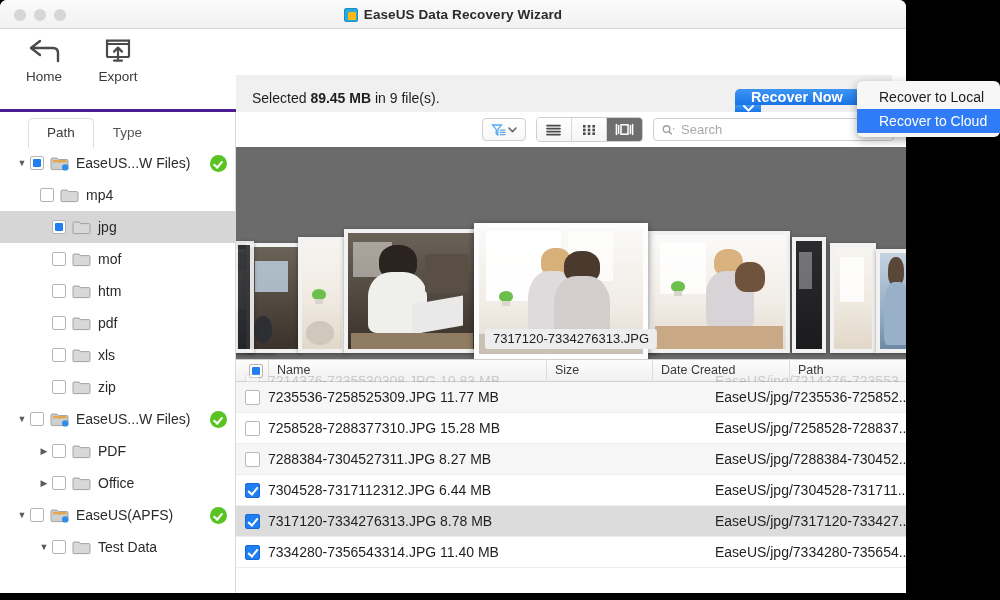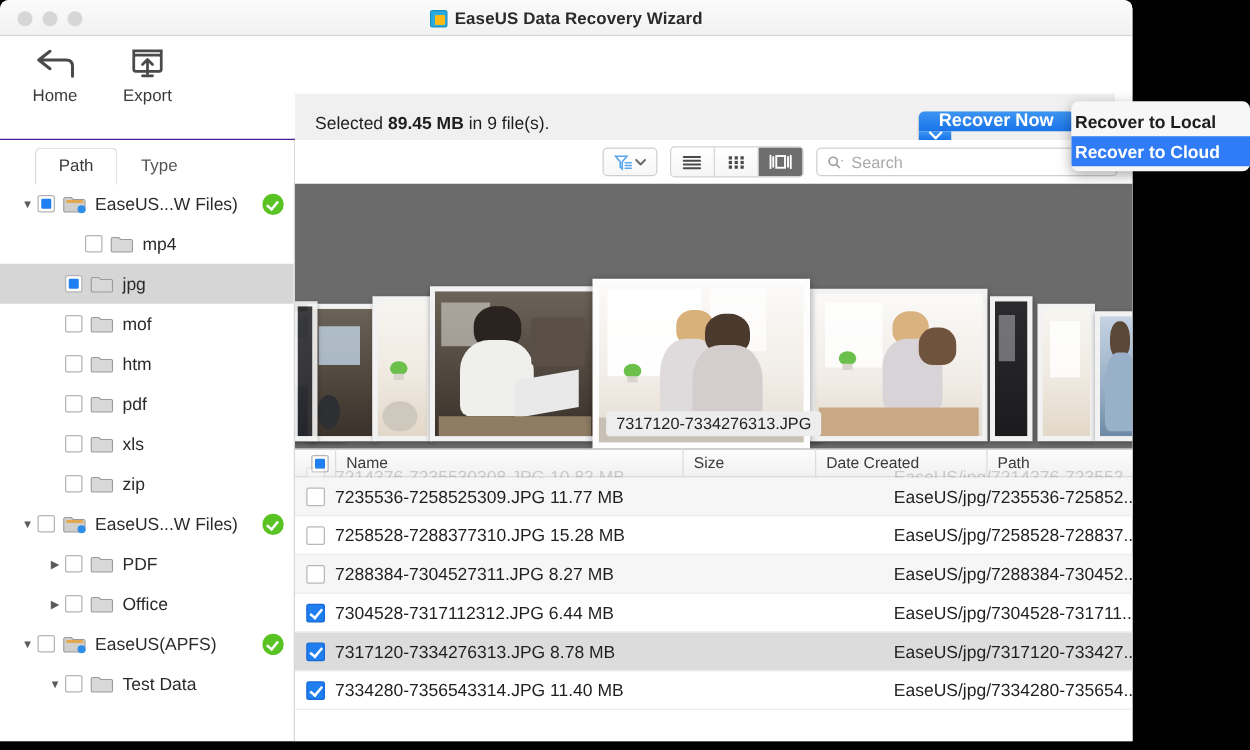--- a/index.html
+++ b/index.html
@@ -52,7 +52,7 @@
     position: relative;
     height: 83px;
     background: #ffffff;
-    border-bottom: 1px solid #4c1d95;
+    border-bottom: 3px solid #4c1d95;
   }
   .tool-btns { position: absolute; left: 10px; top: 10px; display: flex; gap: 6px; }
   .tool-btn {

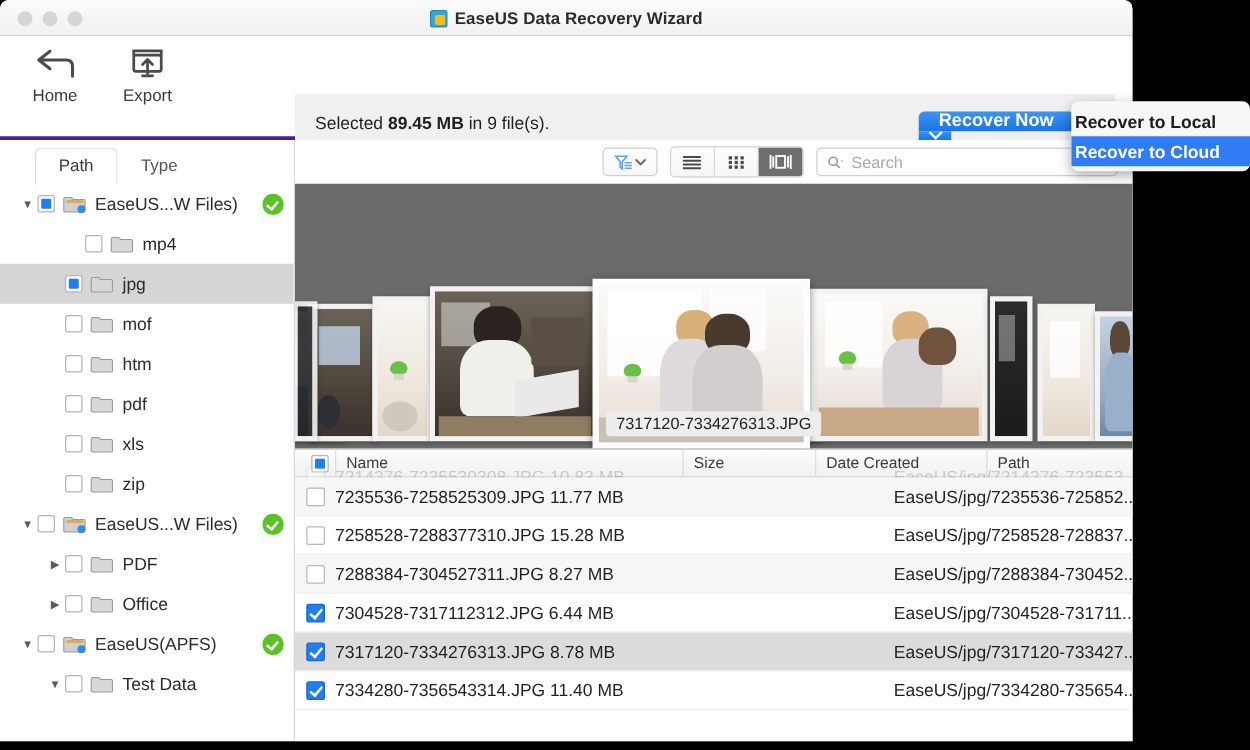--- a/index.html
+++ b/index.html
@@ -279,9 +279,8 @@
   }
   .menu-item {
     height: 24px; display: flex; align-items: center;
-    padding: 0 3px; font-size: 14px; color: #1c1c1c;
+    padding: 0 22px; font-size: 14px; color: #1c1c1c;
     white-space: nowrap;
-    font-weight: bold;
   }
   .menu-item.hl { background: #2f7cf6; color: #fff; }
 </style>

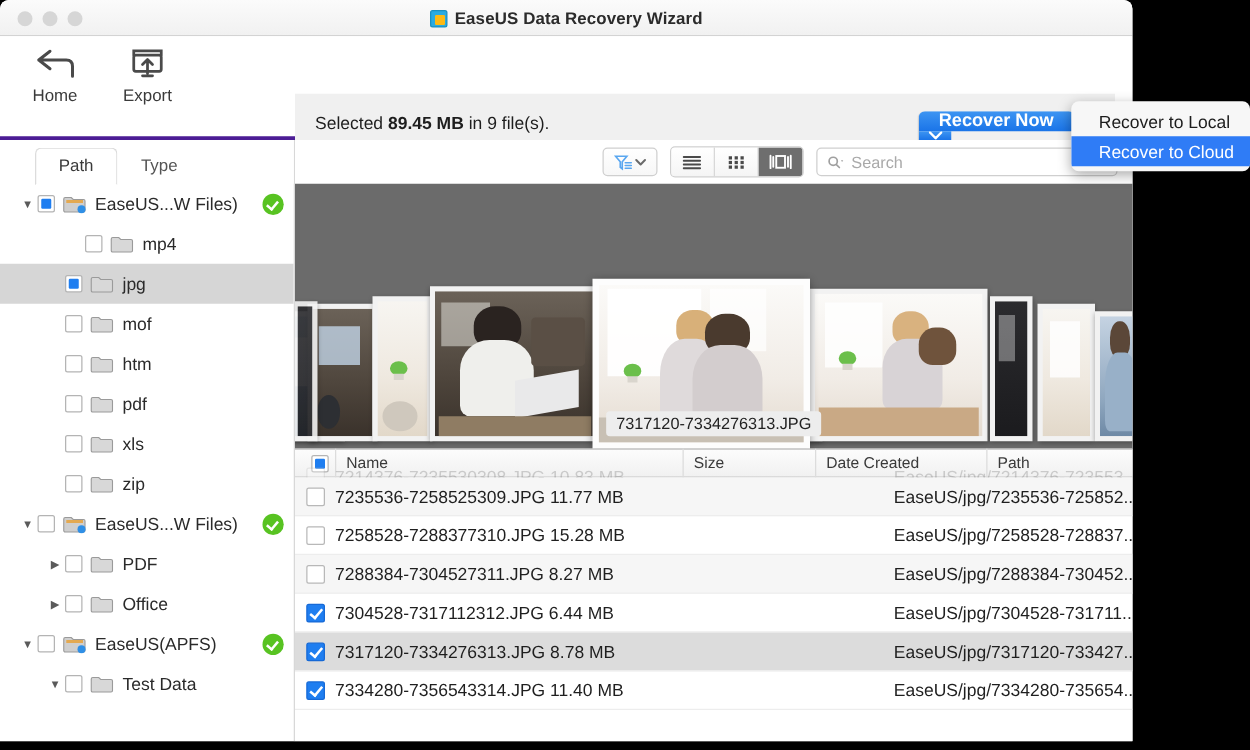--- a/index.html
+++ b/index.html
@@ -355,7 +355,7 @@
               <div class="node-label">EaseUS...W Files)</div>
               <div class="ok-badge"></div>
             </div>
-            <div class="tnode" style="padding-left: 52px;">
+            <div class="tnode" style="padding-left: 24px;">
               <div class="disc"></div>
               <div class="cbox"></div>
               <div class="folder"><svg width="19" height="15" viewBox="0 0 19 15">

